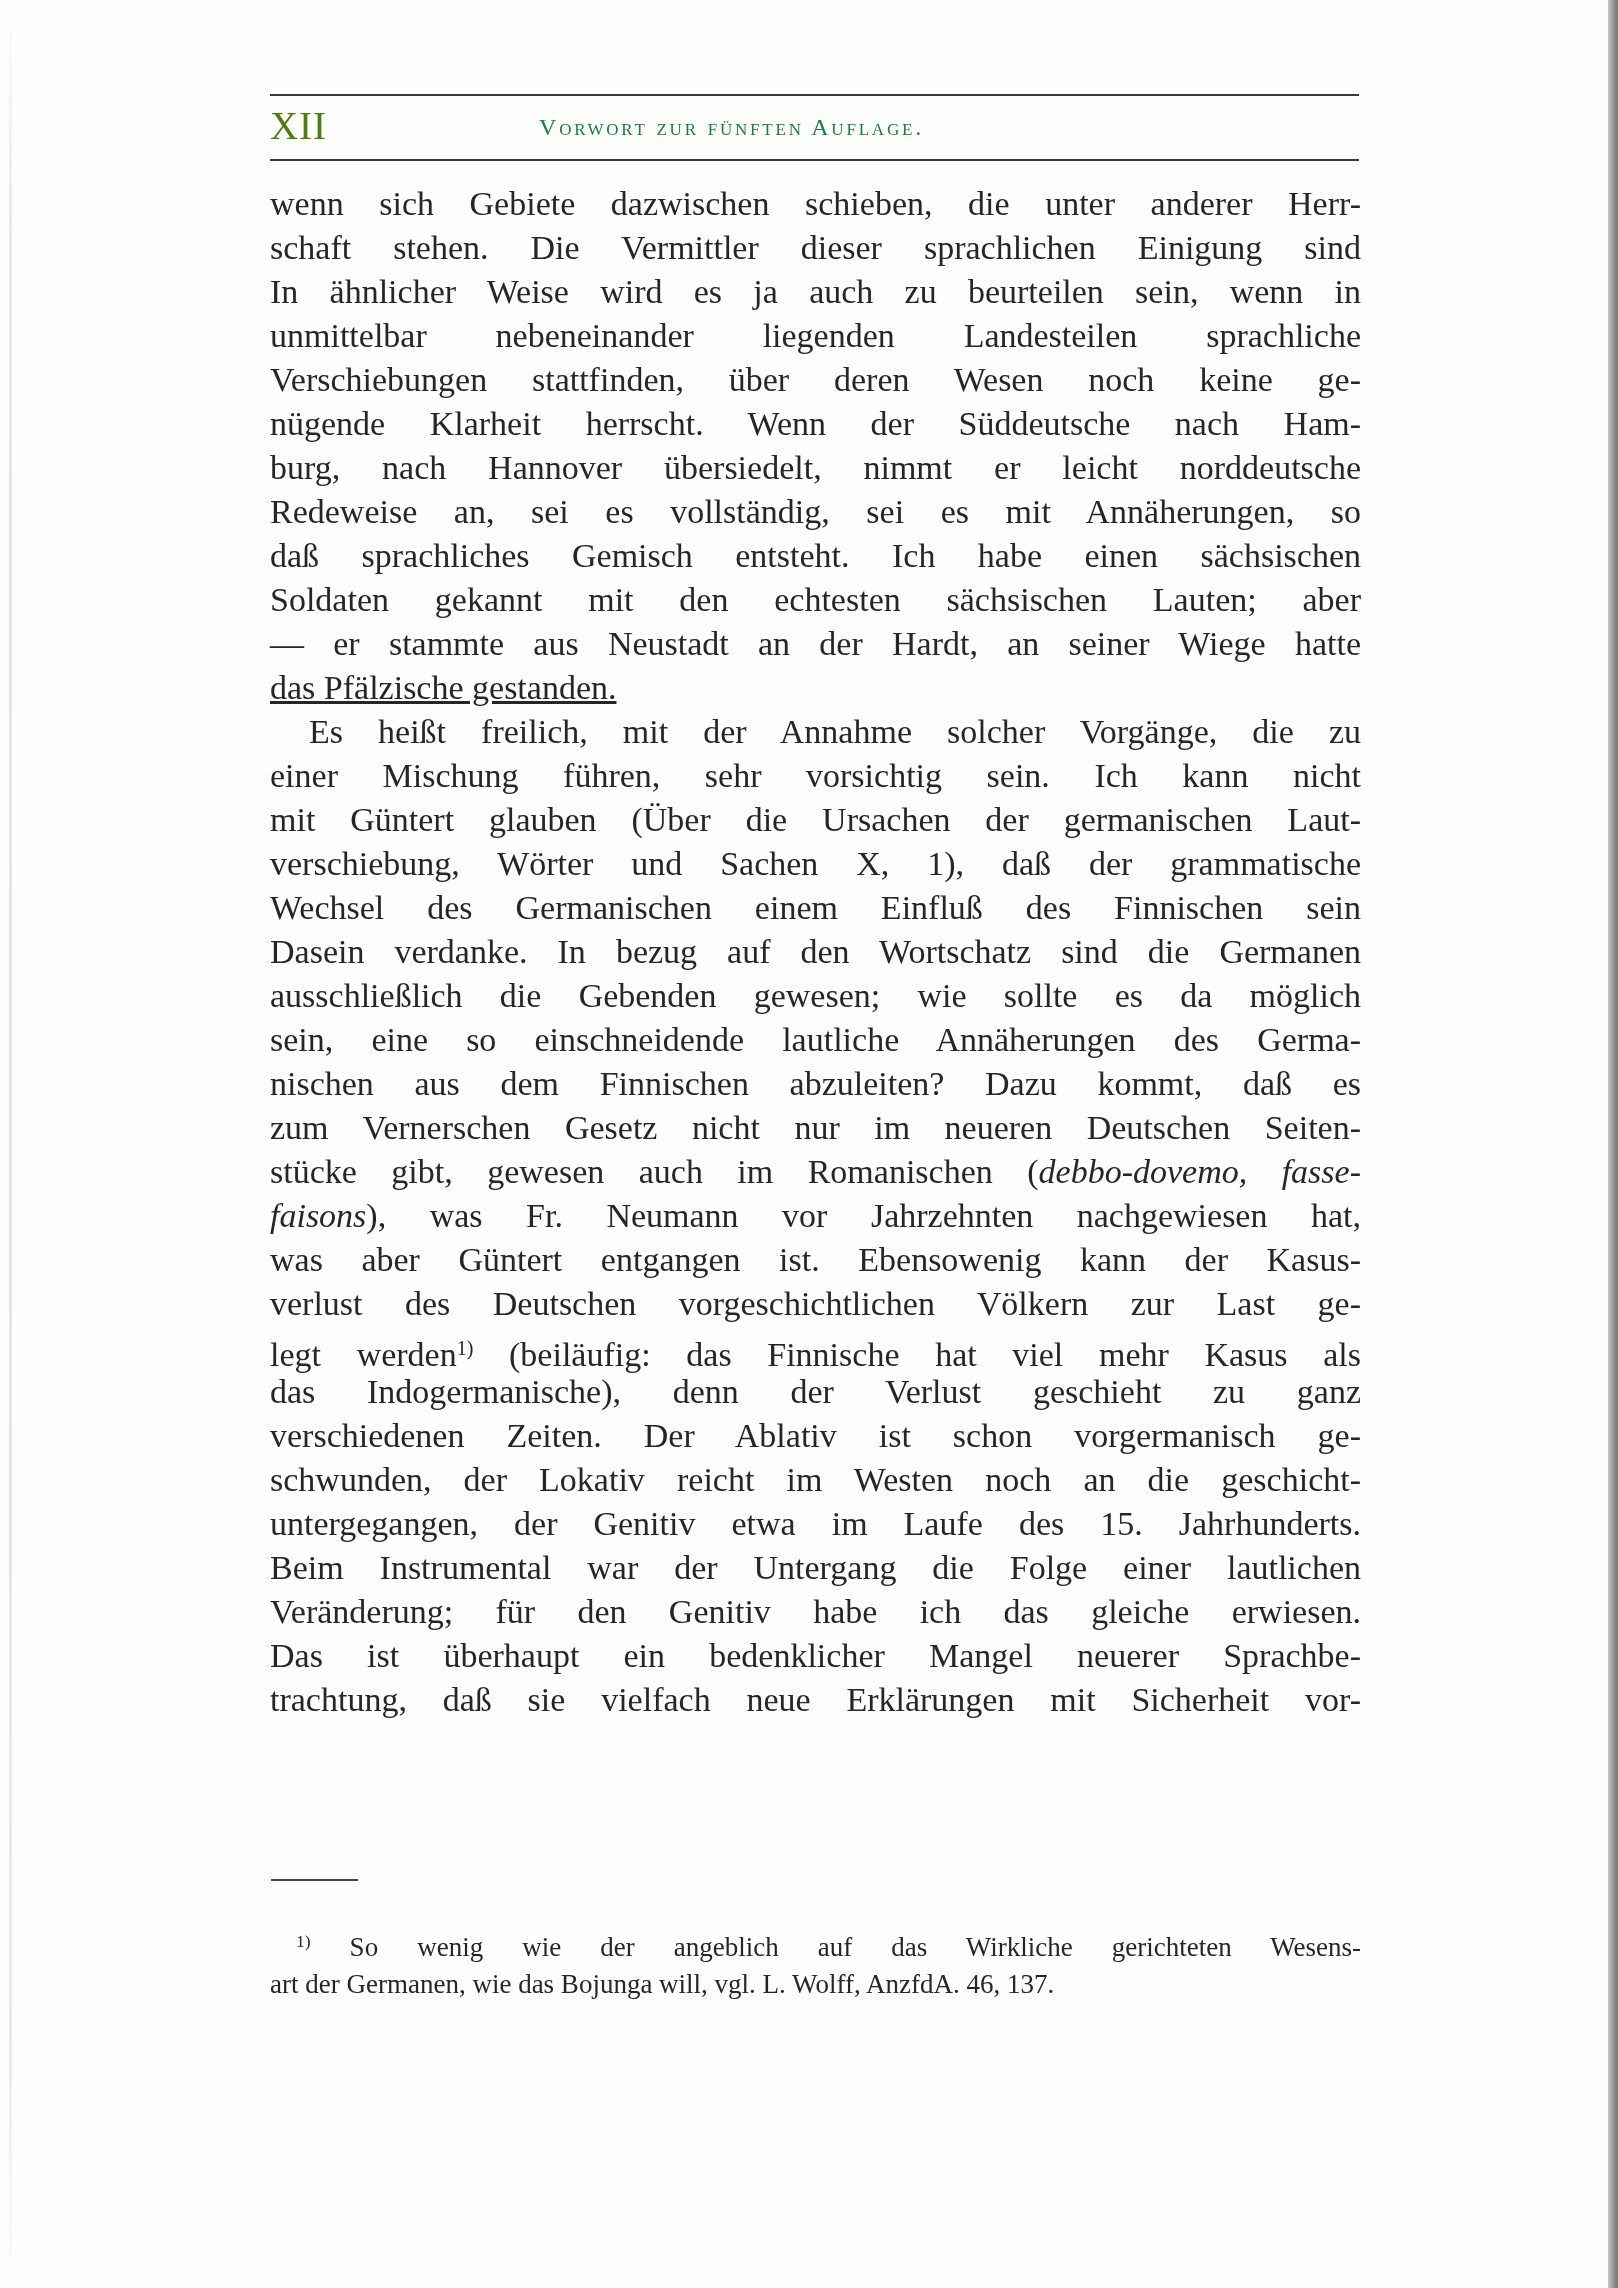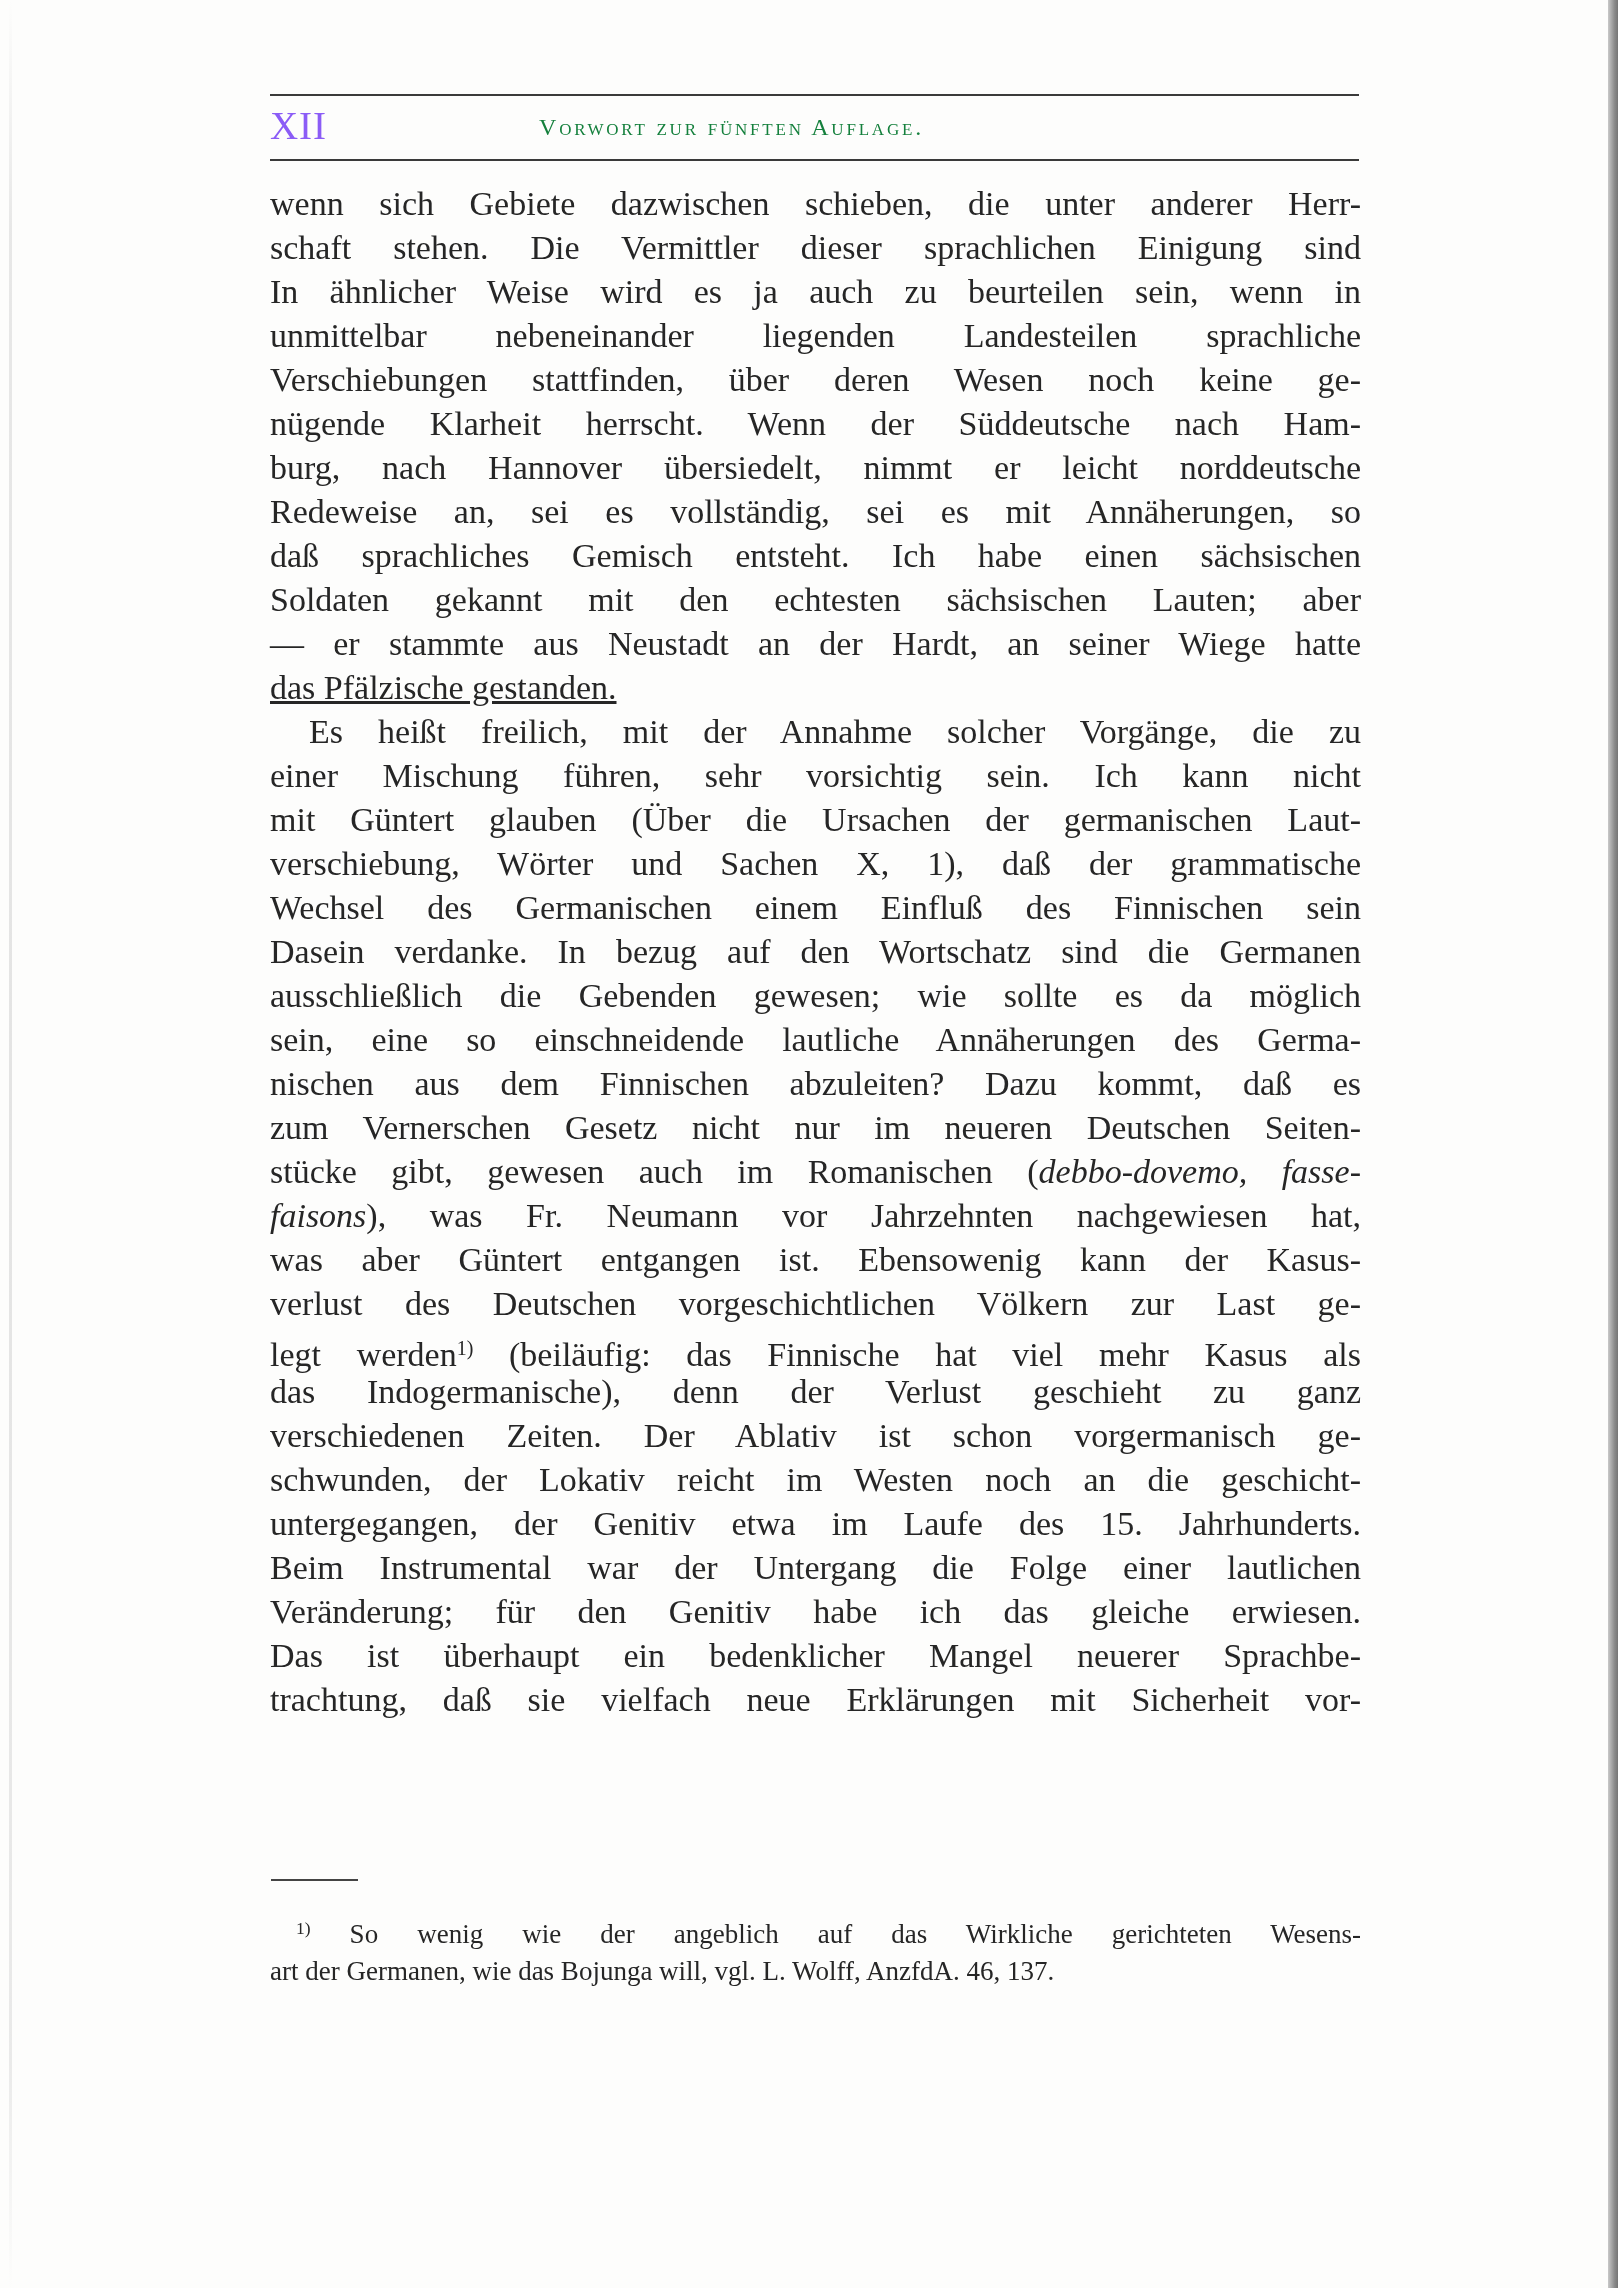--- a/index.html
+++ b/index.html
@@ -32,7 +32,7 @@
   }
   .page-number {
     position: absolute; left: 0; top: 0;
-    font-size: 39px; letter-spacing: 0.9px; color: #8b5cf6;
+    font-size: 39px; letter-spacing: 0.9px; color: #4d7c0f;
   }
   .running-title {
     position: absolute; left: 269px; top: 11px;

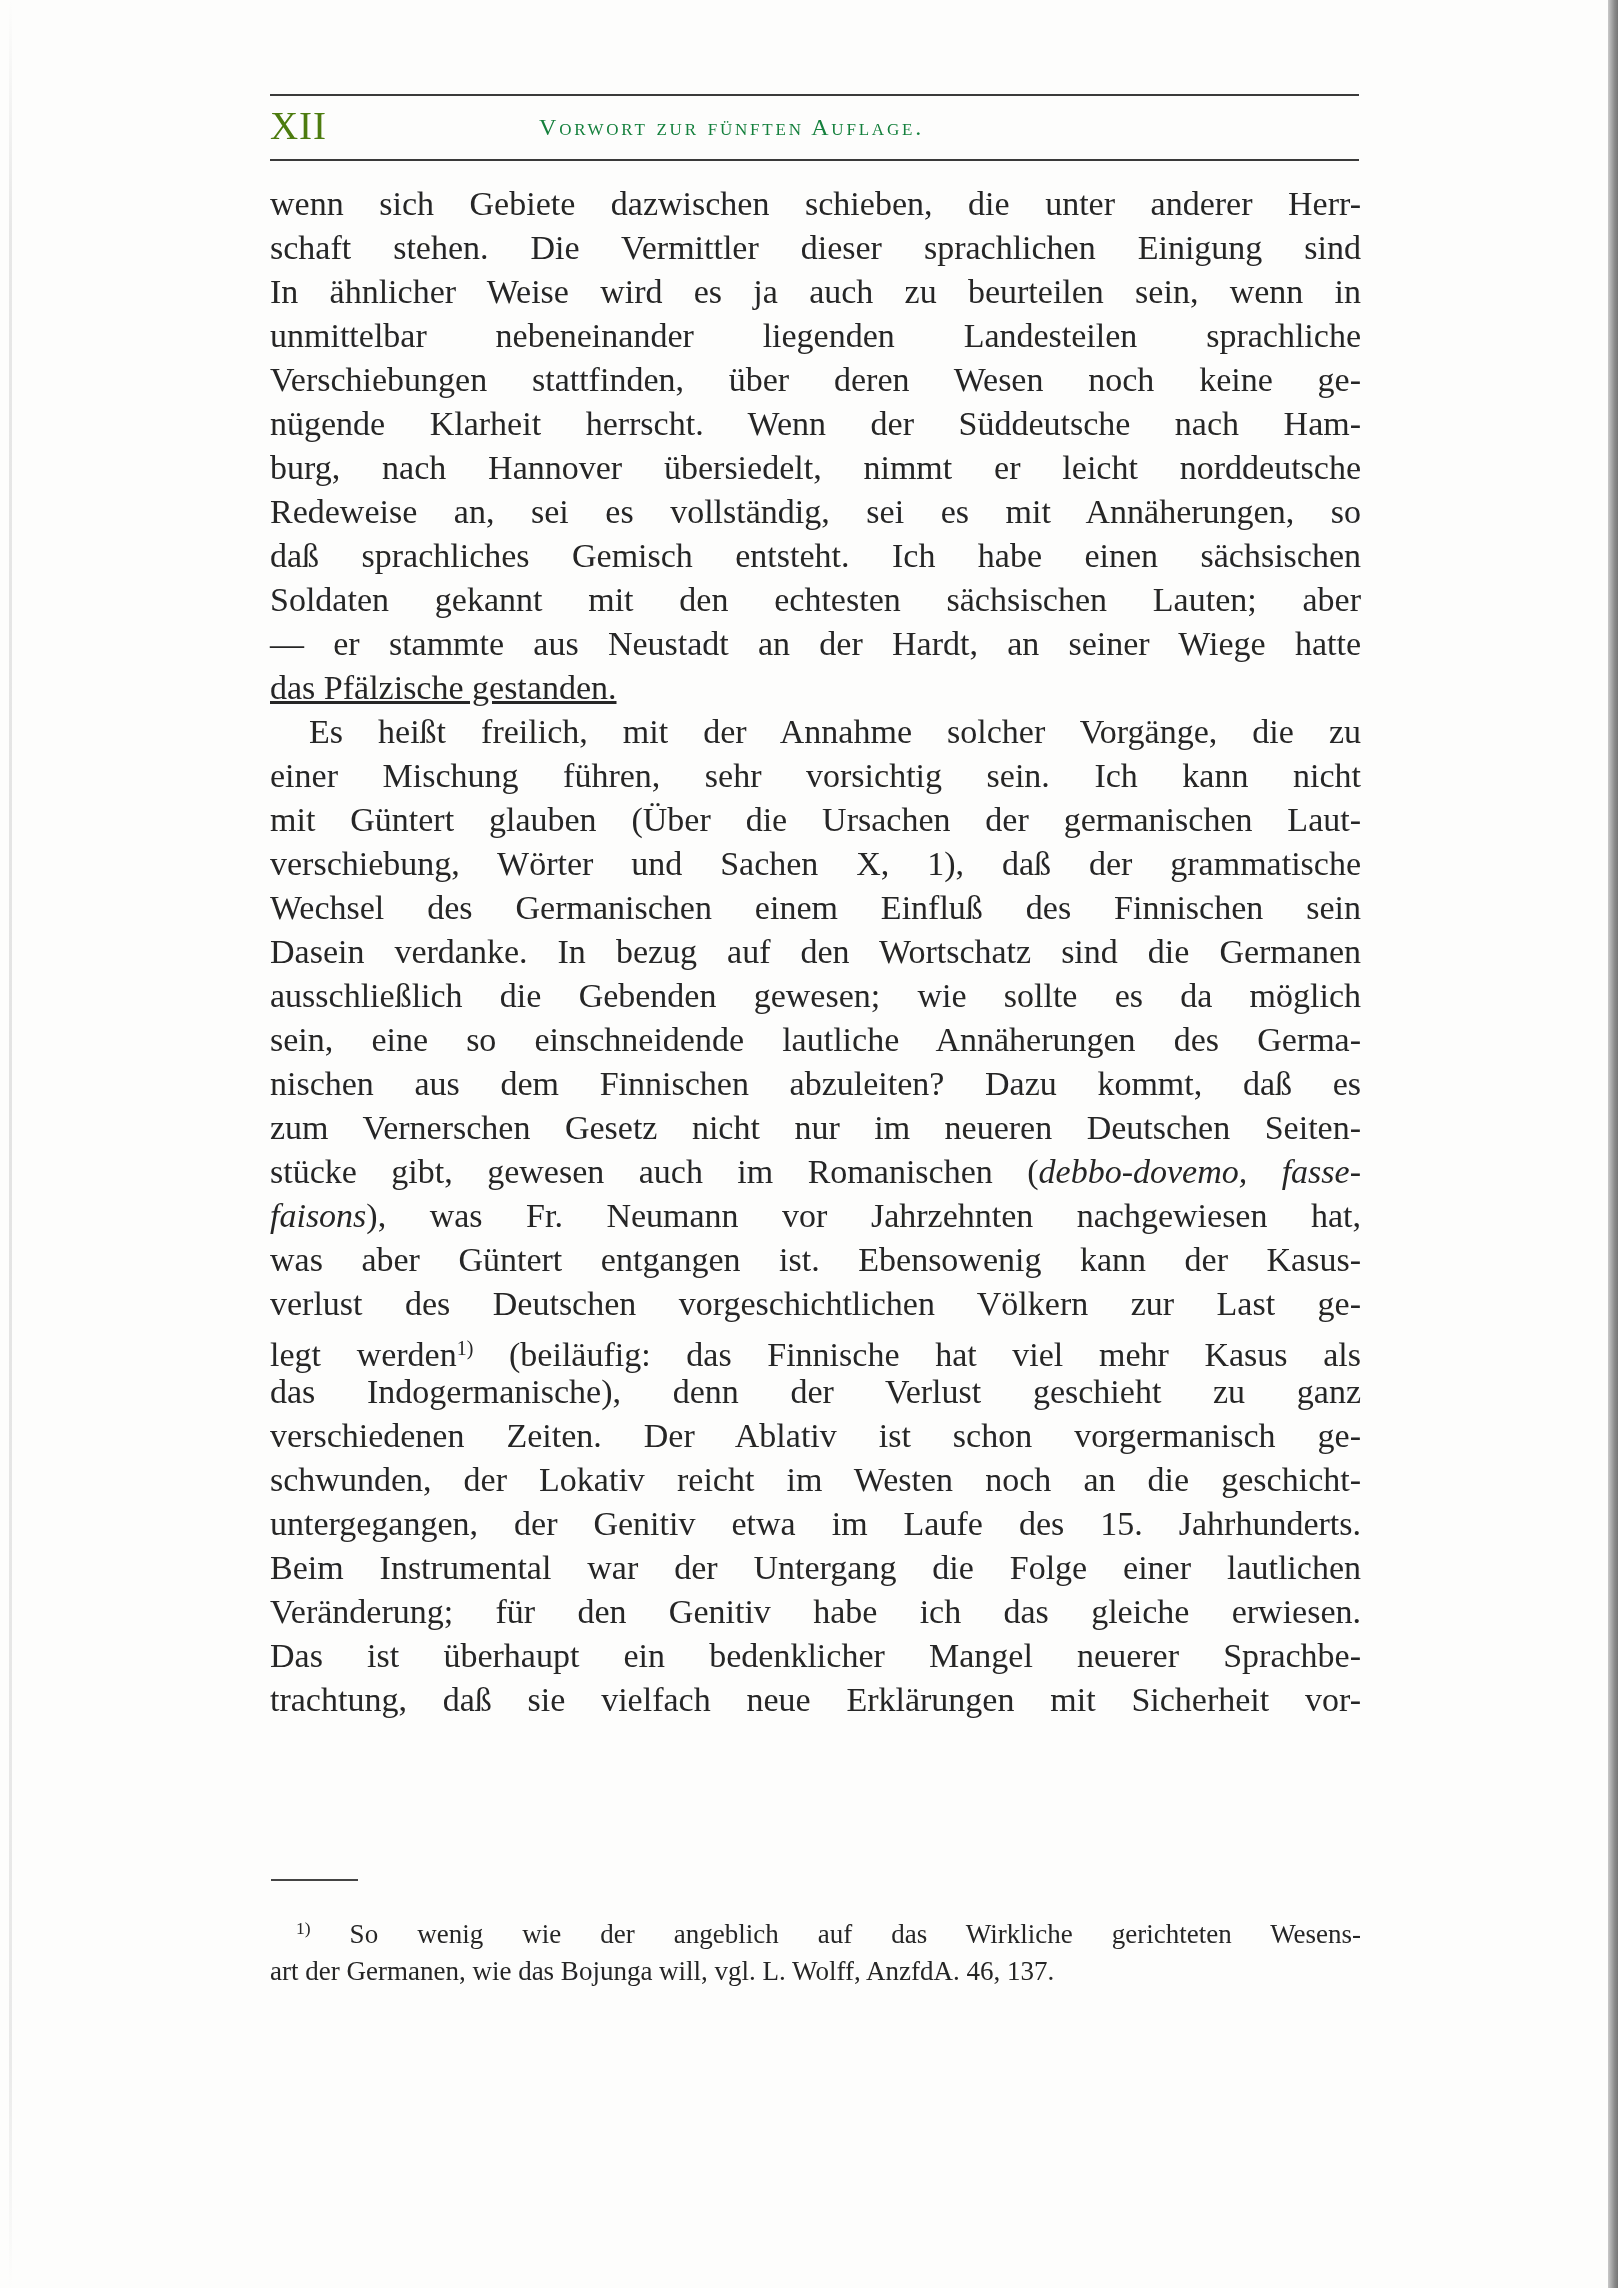--- a/index.html
+++ b/index.html
@@ -60,7 +60,7 @@
     position: absolute; left: 270px; top: 1913px; width: 1091px;
   }
   .fn-line {
-    display: block; height: 43px; line-height: 30px;
+    display: block; height: 43px; line-height: 56px;
     font-size: 27px; white-space: nowrap;
     text-align: justify; text-align-last: justify;
   }

